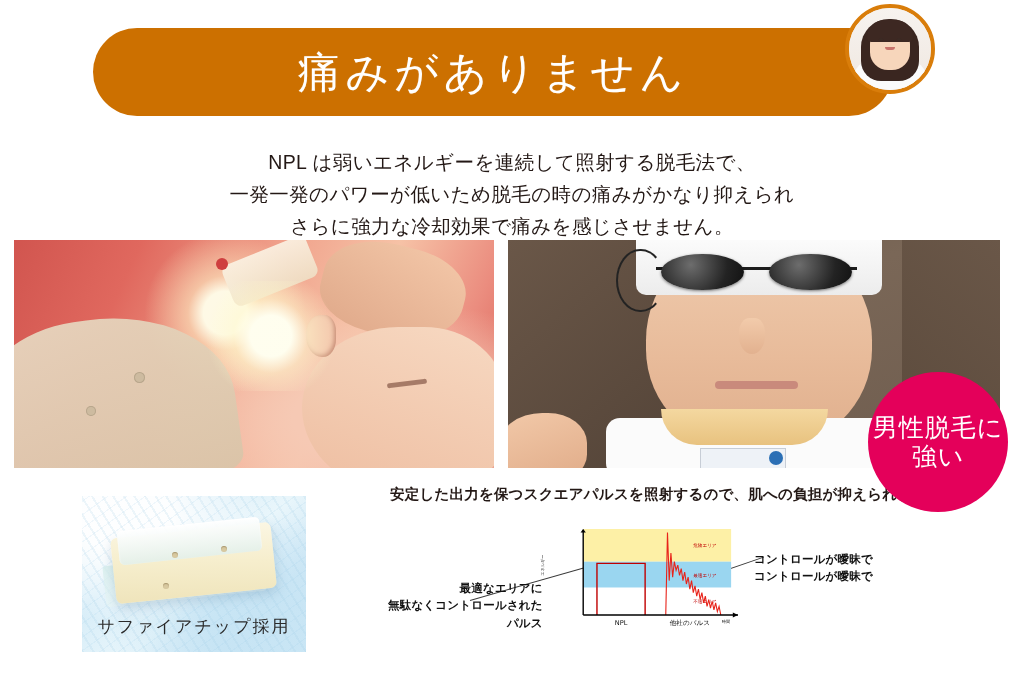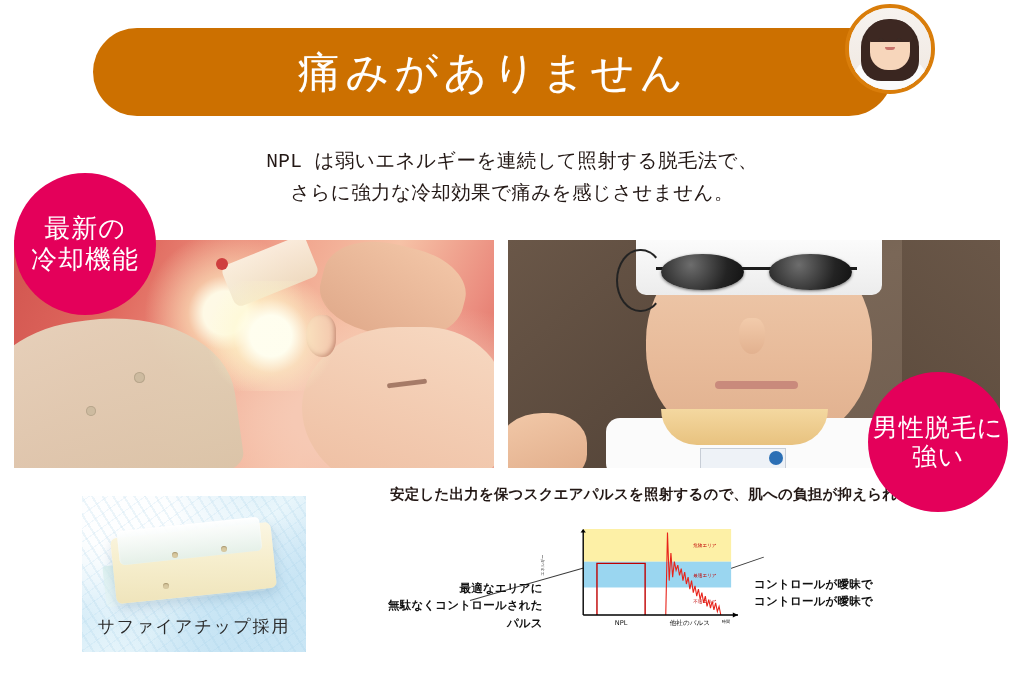--- a/index.html
+++ b/index.html
@@ -50,7 +50,7 @@
   
   .lead{
     position:absolute;left:0;right:0;top:146px;text-align:center;
-    font-family:Liberation Mono, monospace;
+    font-family:Liberation Sans, sans-serif;
     font-size:19.5px;line-height:1.65;color:#231815;letter-spacing:.4px;
   }
   .lead div{white-space:nowrap;}

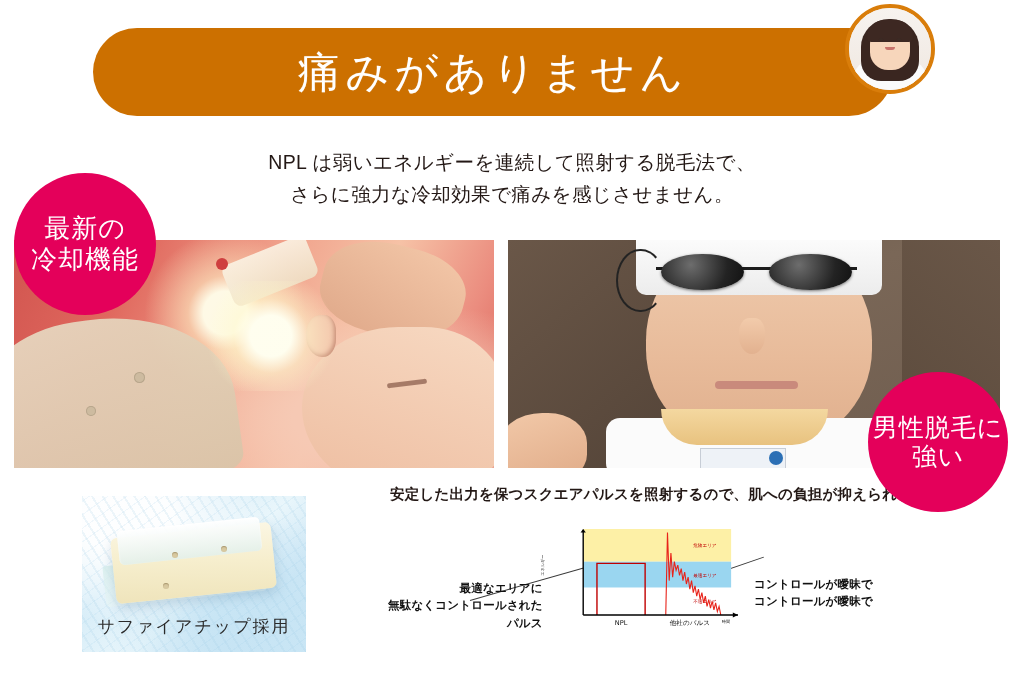--- a/index.html
+++ b/index.html
@@ -197,6 +197,7 @@
 
   <div class="lead">
     <div>NPL は弱いエネルギーを連続して照射する脱毛法で、</div>
+    <div>一発一発のパワーが低いため脱毛の時の痛みがかなり抑えられ</div>
     <div>さらに強力な冷却効果で痛みを感じさせません。</div>
   </div>
 

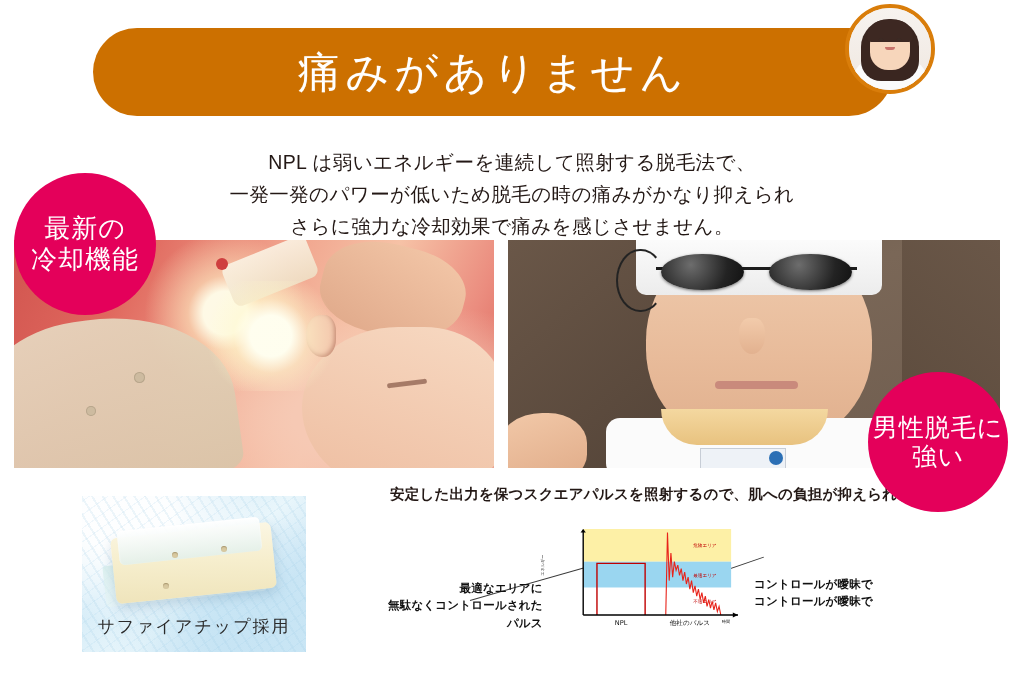--- a/index.html
+++ b/index.html
@@ -233,10 +233,6 @@
     <div class="pr-hand"></div>
   </div>
 
-  <div class="badge badge-cooling">
-    <span>最新の</span>
-    <span>冷却機能</span>
-  </div>
   <div class="badge badge-male">
     <span>男性脱毛に</span>
     <span>強い</span>

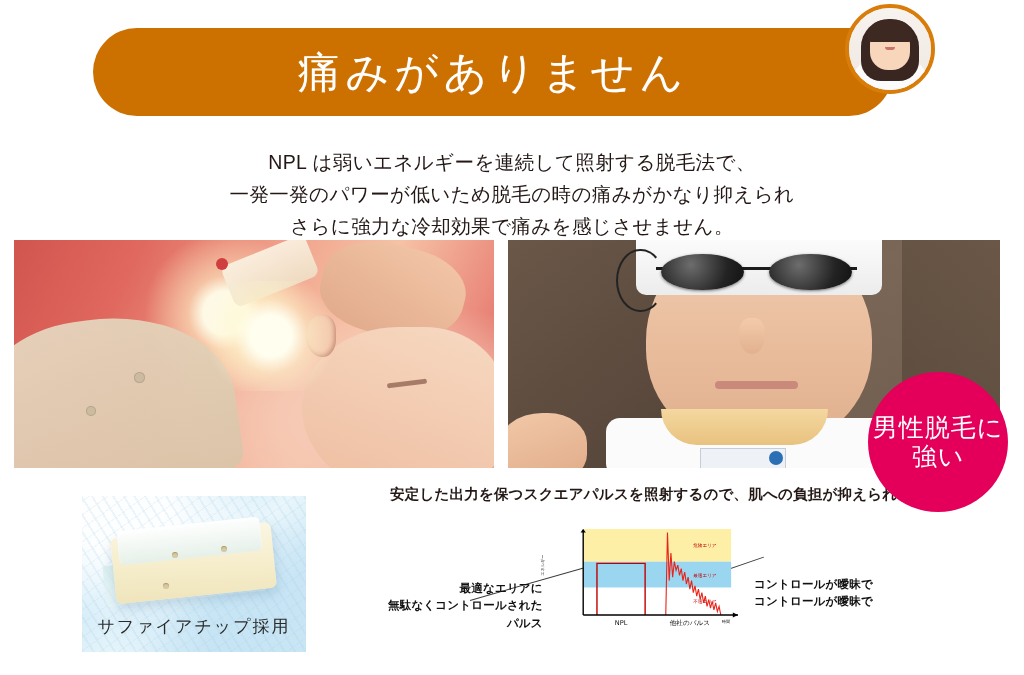--- a/index.html
+++ b/index.html
@@ -169,7 +169,7 @@
   .ann{position:absolute;font-size:11.5px;line-height:1.5;color:#111;font-weight:700;letter-spacing:.2px;}
   .ann span{display:block;white-space:nowrap;}
   .ann-left{left:388px;top:580px;text-align:right;}
-  .ann-right{left:754px;top:551px;text-align:left;margin-top:25px;}
+  .ann-right{left:754px;top:551px;text-align:left;}
   .leader{position:absolute;height:0;border-top:1px solid #3a3a3a;transform-origin:left center;}
   .leader-left{left:470px;top:600px;width:120px;transform:rotate(-16deg);}
   .leader-right{left:690px;top:582px;width:78px;transform:rotate(-19deg);}

